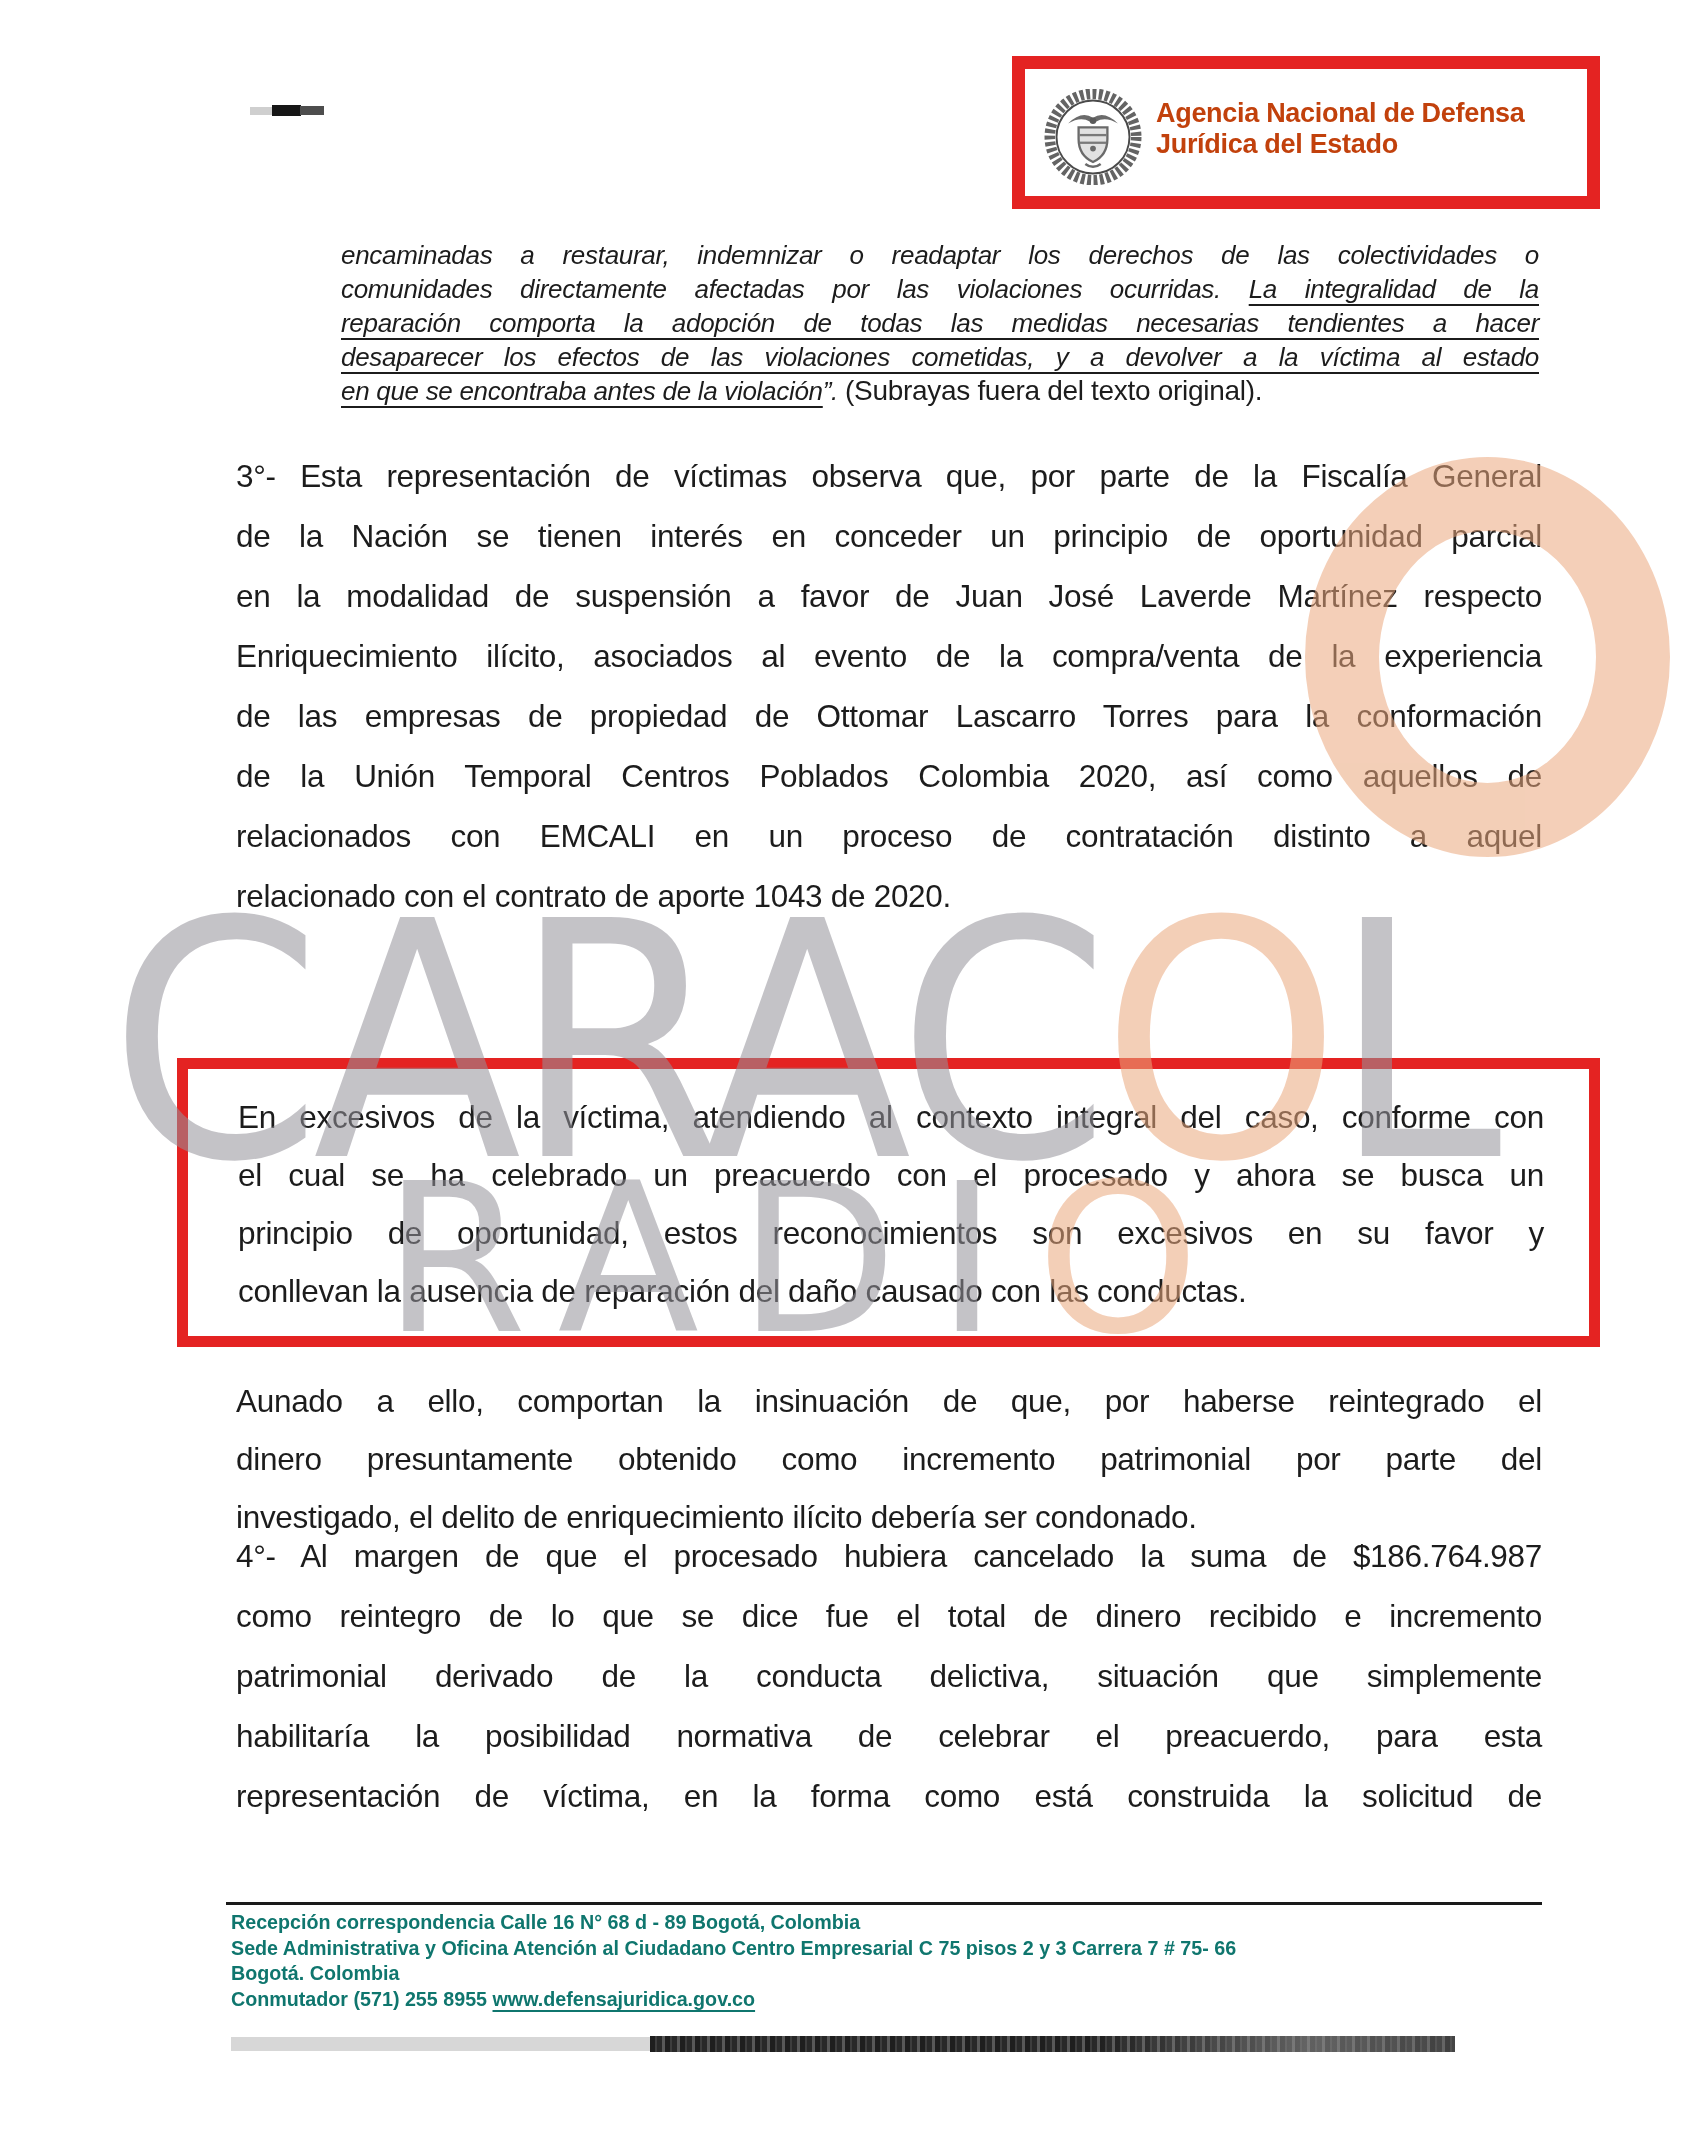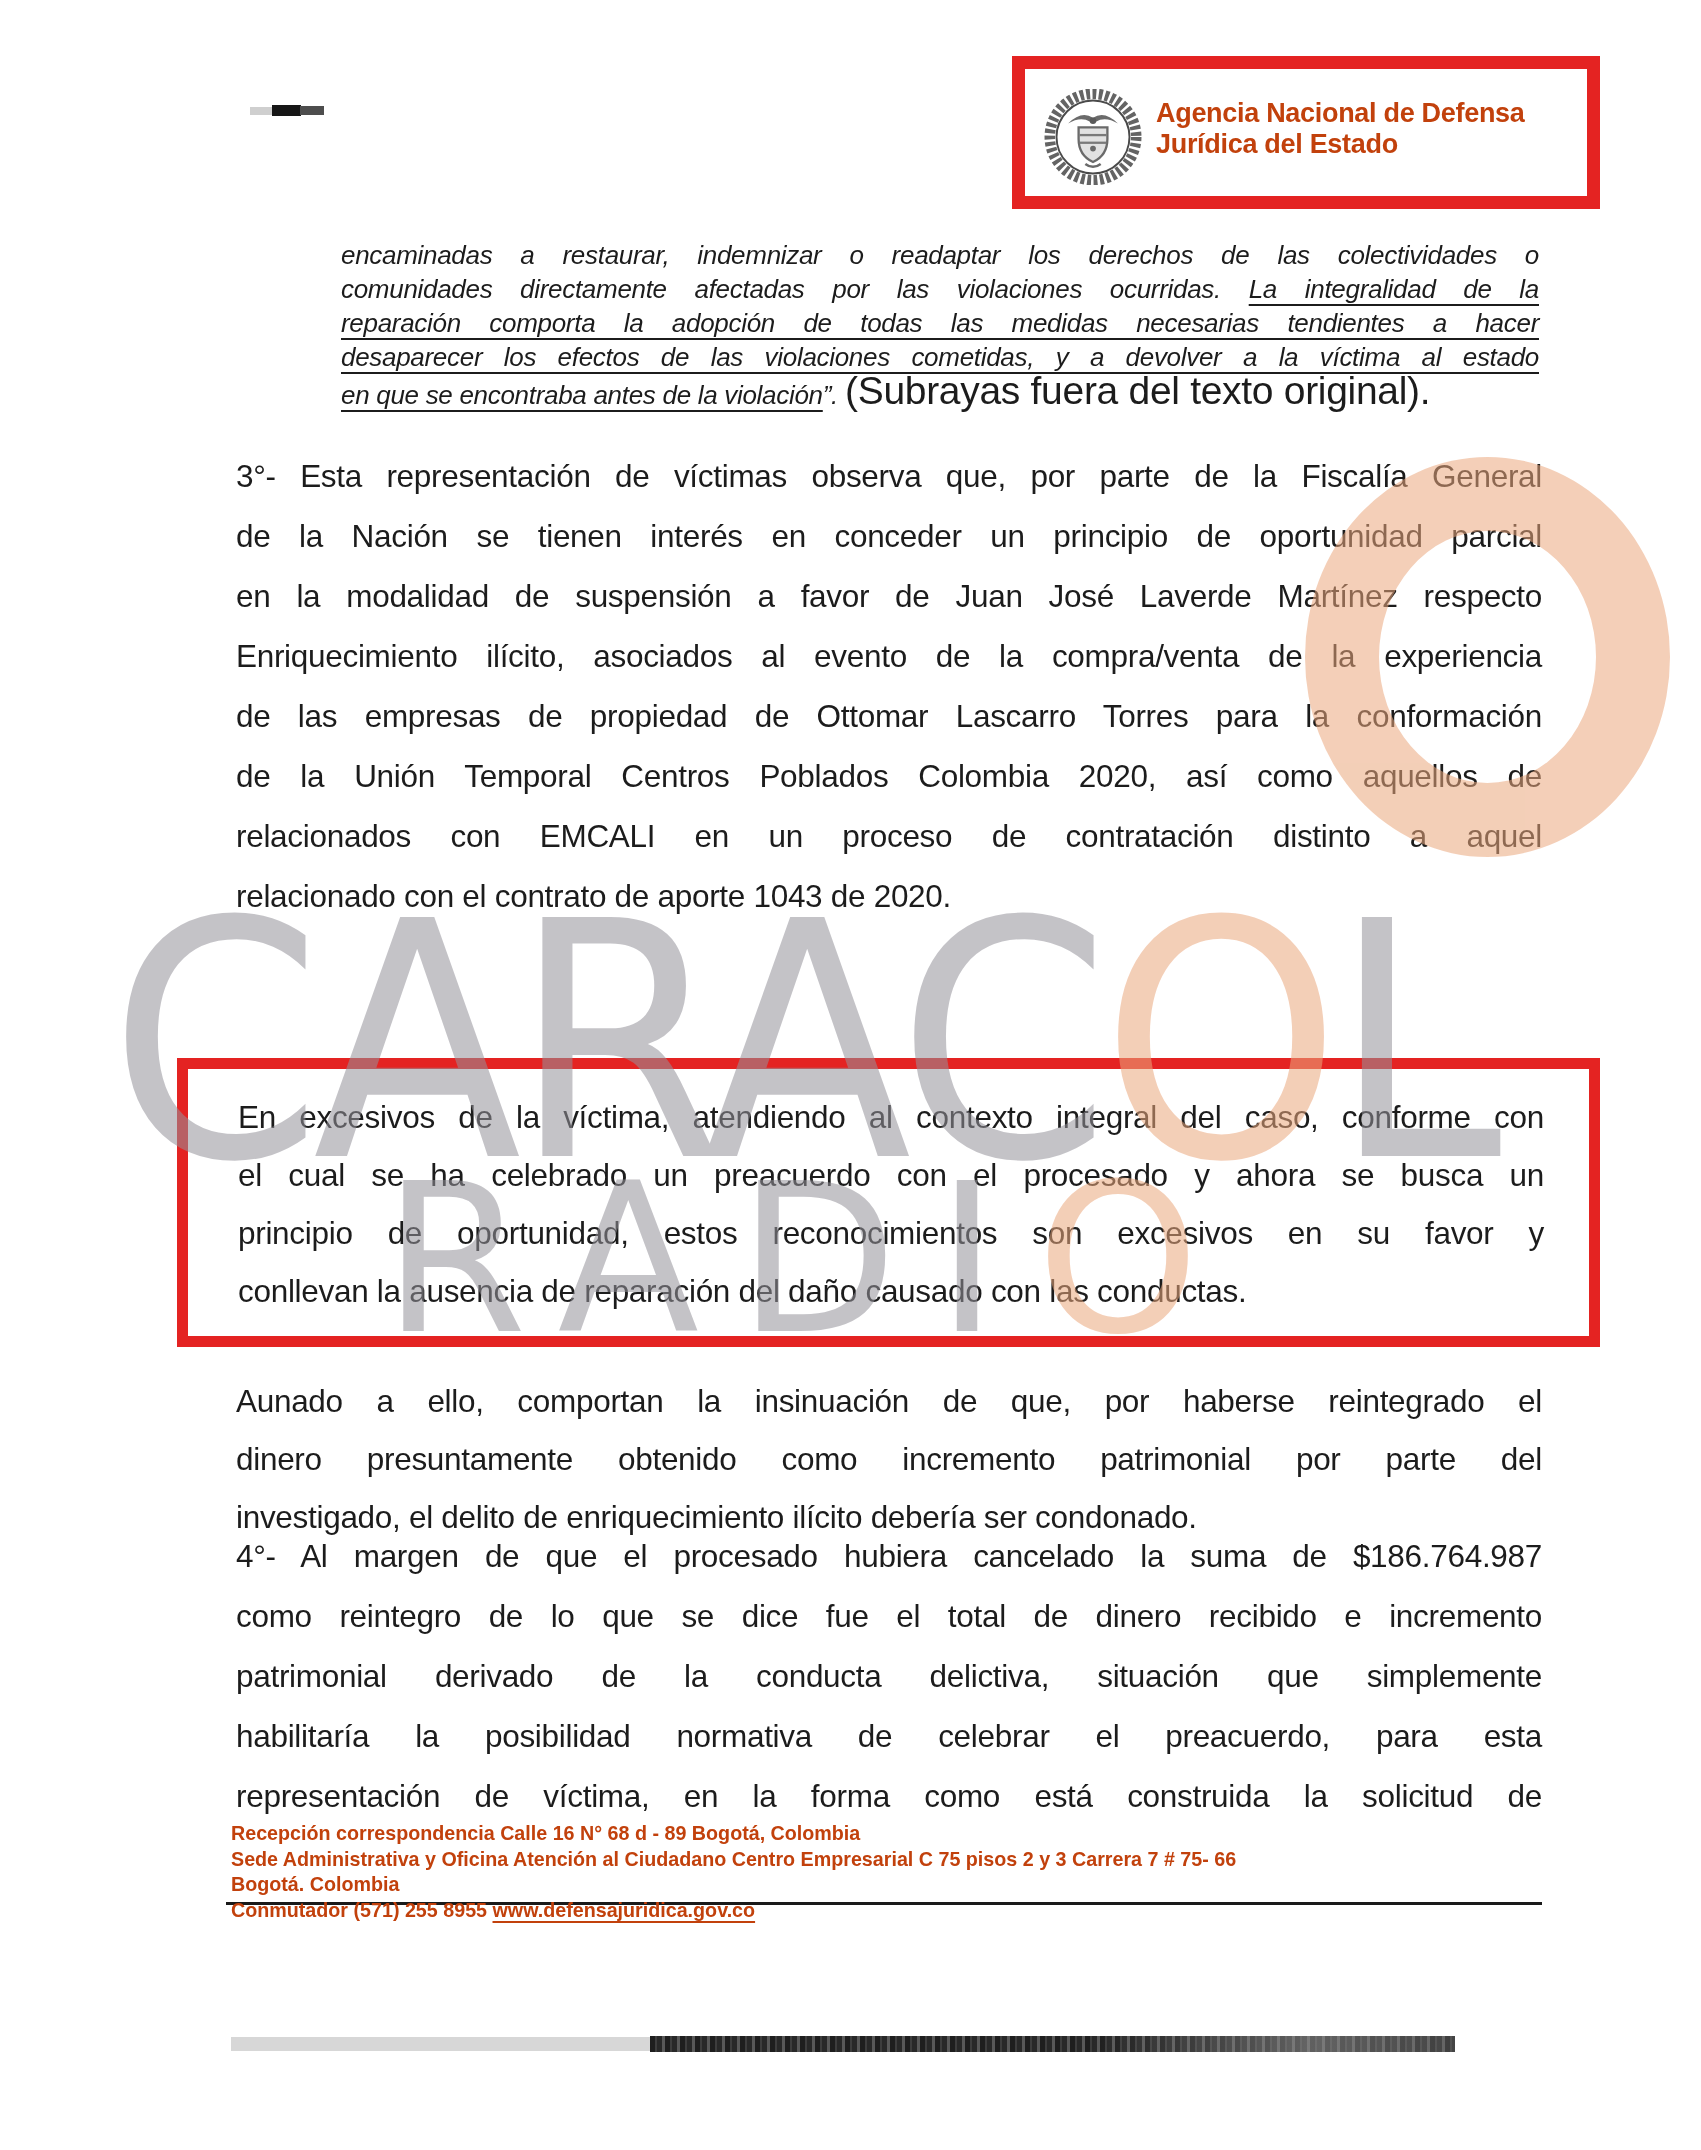--- a/index.html
+++ b/index.html
@@ -35,7 +35,7 @@
     left:341px;top:238px;width:1198px;
     font-style:italic;font-size:26px;line-height:34px;
   }
-  .quote .rm{font-style:normal;font-size:39px;}
+  .quote .rm{font-style:normal;font-size:28px;}
   .u{text-decoration:underline;text-decoration-thickness:2px;text-underline-offset:5.9px;}
   .body-par{font-size:31.5px;}
   .p3{left:236px;top:446px;width:1306px;line-height:60px;}

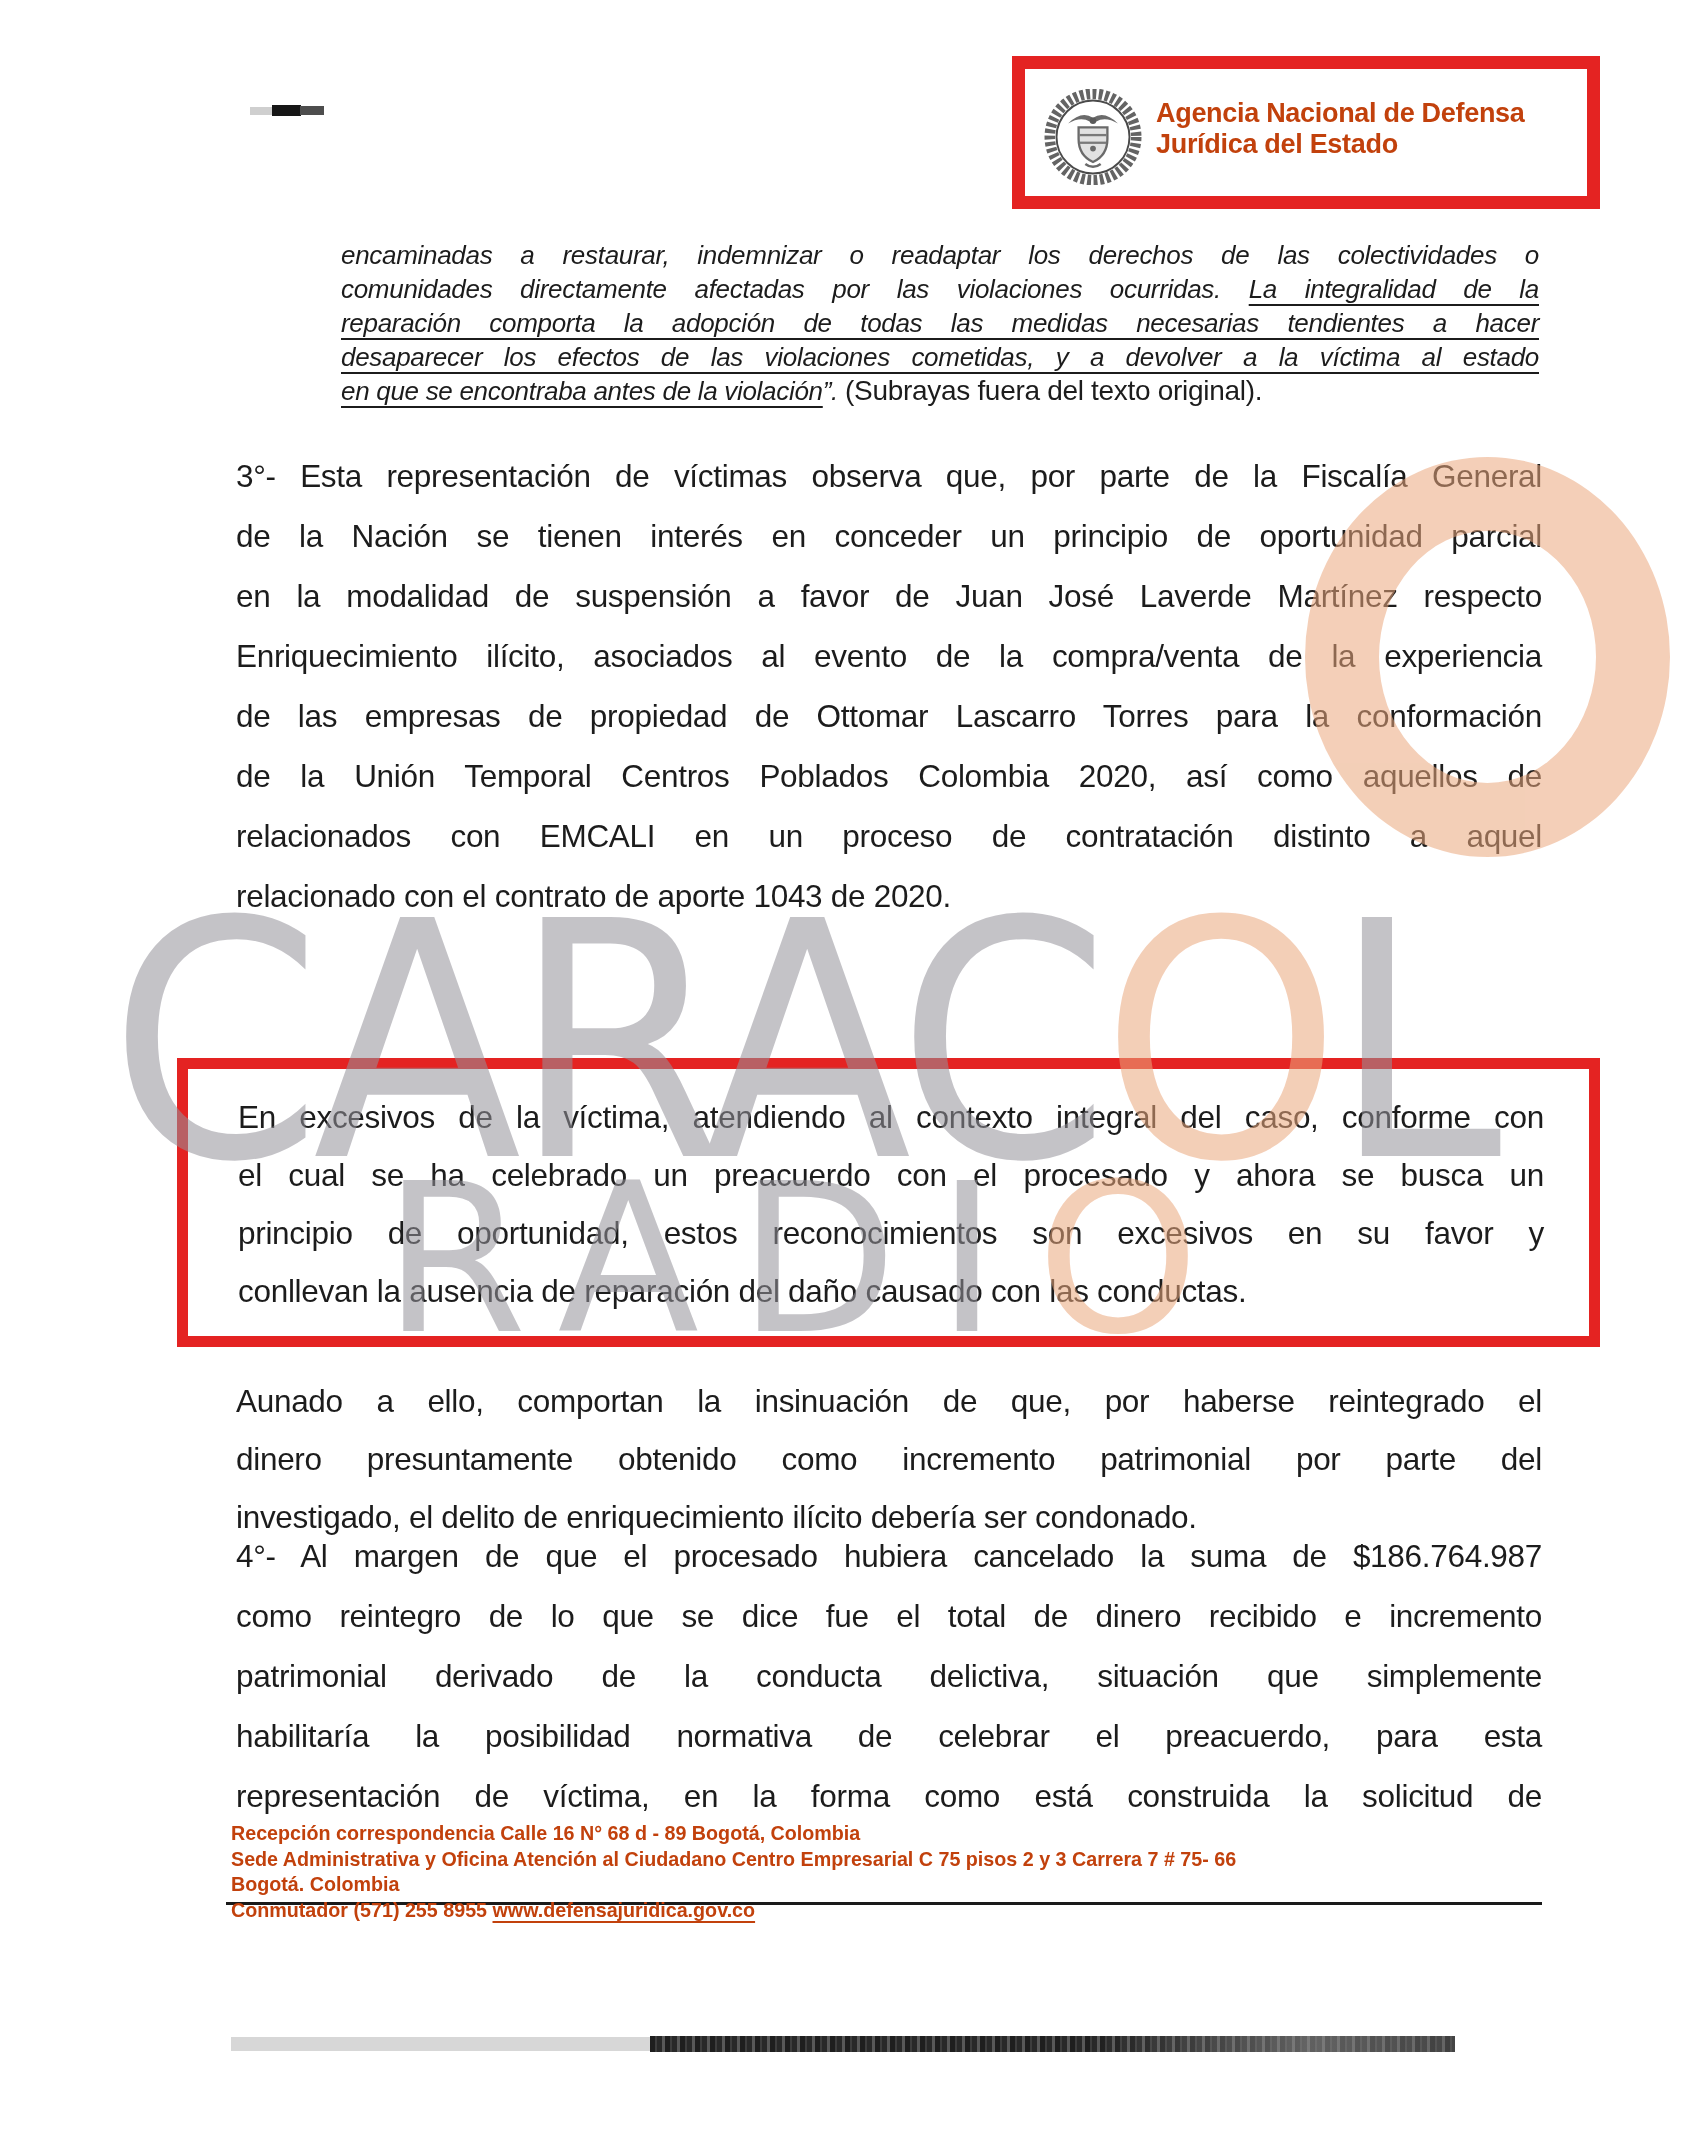--- a/index.html
+++ b/index.html
@@ -50,8 +50,8 @@
   
   .footer-rule{position:absolute;left:226px;top:1902px;width:1316px;height:3.3px;background:#1a1a1a;}
   .footer{
-    left:231px;top:1821px;width:1313px;
-    font-size:19.7px;line-height:25.6px;font-weight:bold;color:#c2410c;letter-spacing:0;
+    left:231px;top:1910px;width:1313px;
+    font-size:19.7px;line-height:25.6px;font-weight:bold;color:#0f766e;letter-spacing:0;
   }
   .footer .link{text-decoration:underline;text-decoration-thickness:2px;text-underline-offset:3.9px;cursor:pointer;}
   .scanbar-light{position:absolute;left:231px;top:2037px;width:419px;height:13.8px;background:#d7d7d7;}

